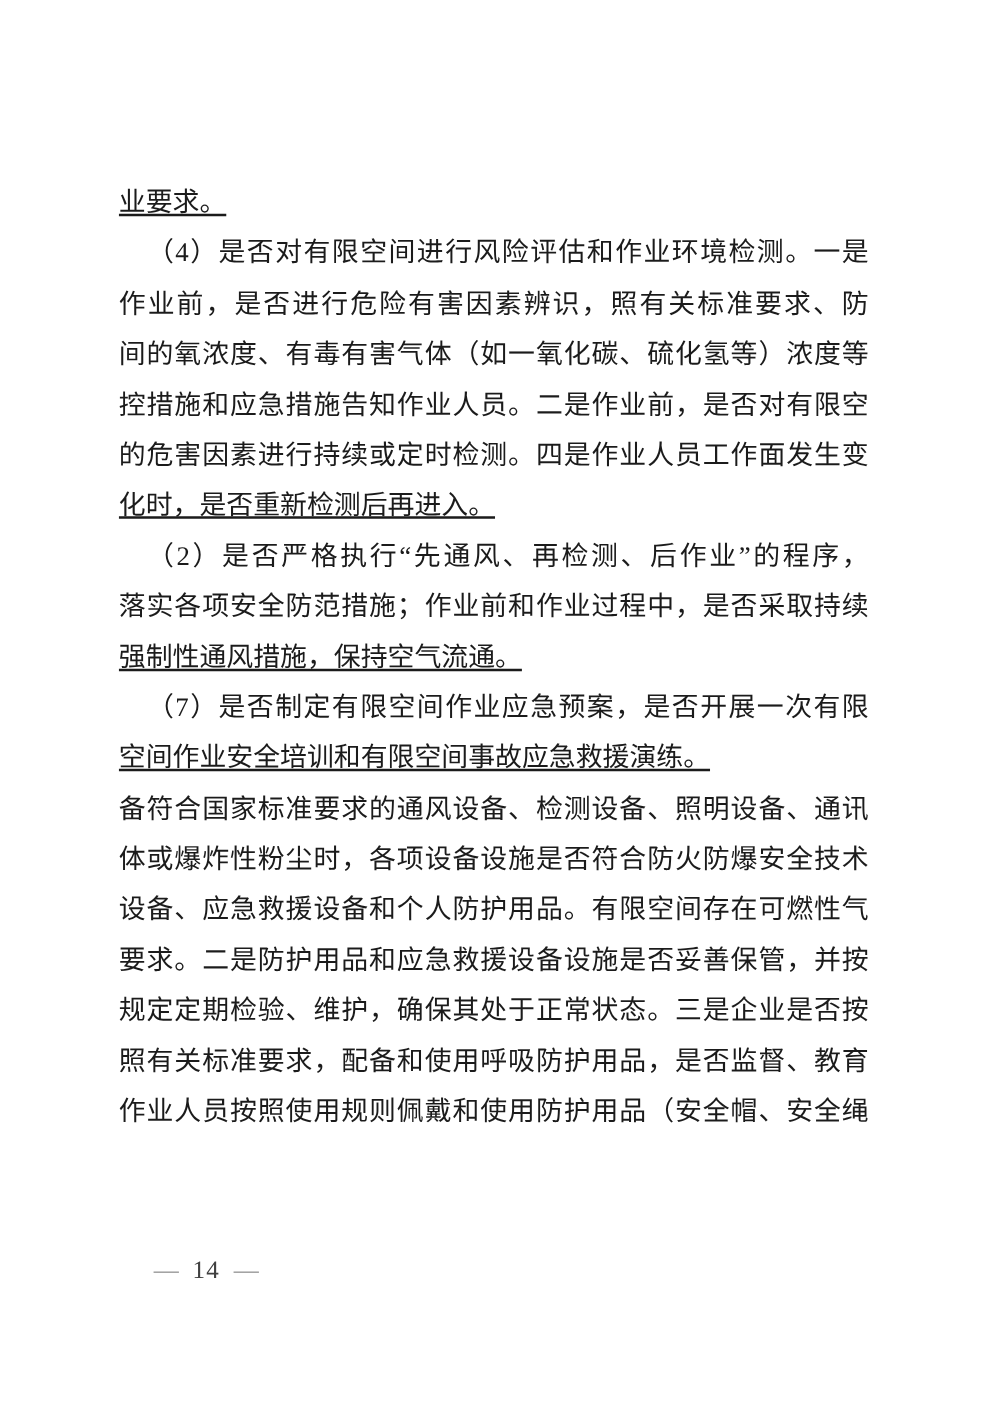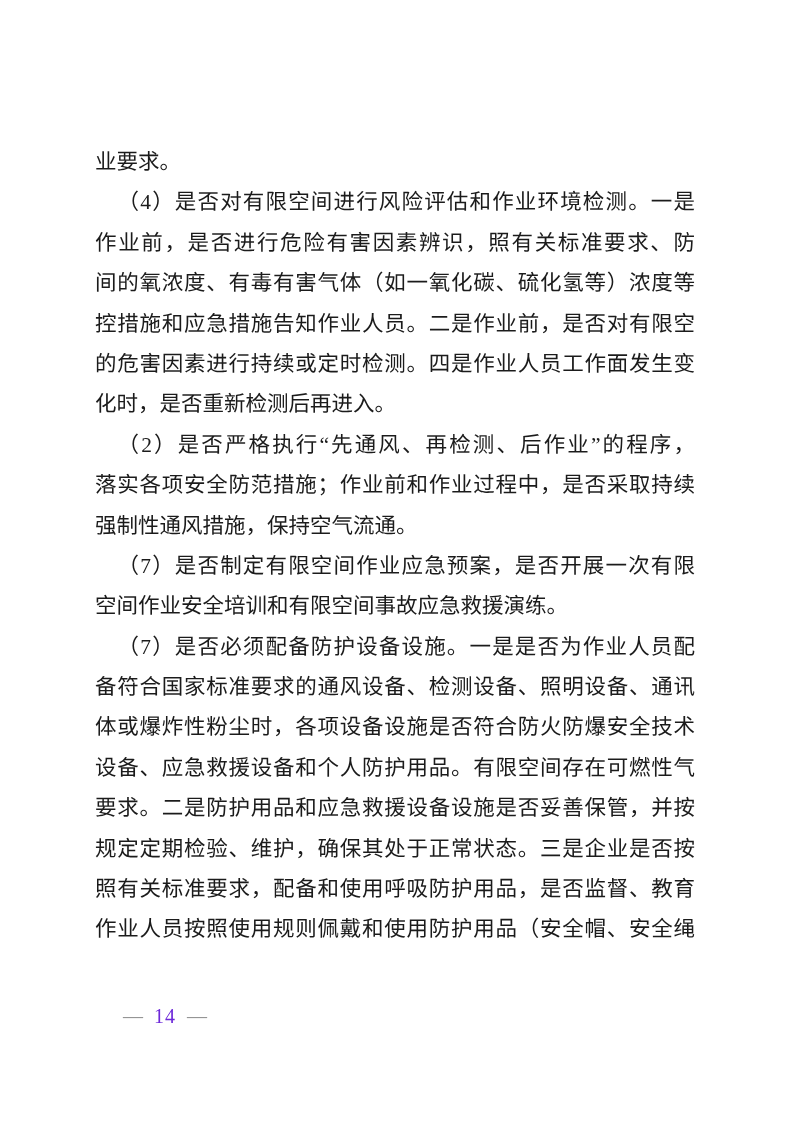--- a/index.html
+++ b/index.html
@@ -36,6 +36,7 @@
   .line.end {
     text-align: right;
     text-align-last: left;
+    text-decoration: underline;
   }
   .footer {
     position: absolute;

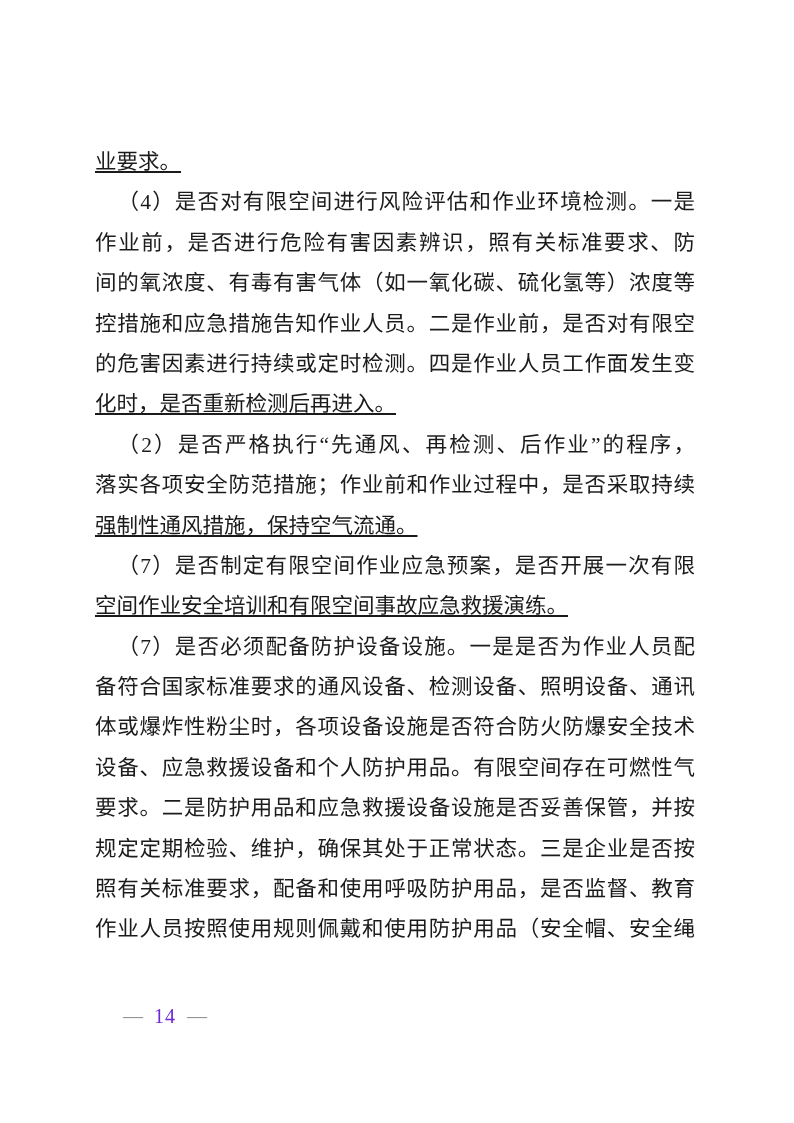--- a/index.html
+++ b/index.html
@@ -79,7 +79,6 @@
         <div class="line end">空间作业安全培训和有限空间事故应急救援演练。</div>
       </div>
       <div class="para">
-        <div class="line indent">（7）是否必须配备防护设备设施。一是是否为作业人员配</div>
         <div class="line">备符合国家标准要求的通风设备、检测设备、照明设备、通讯</div>
         <div class="line">体或爆炸性粉尘时，各项设备设施是否符合防火防爆安全技术</div>
         <div class="line">设备、应急救援设备和个人防护用品。有限空间存在可燃性气</div>

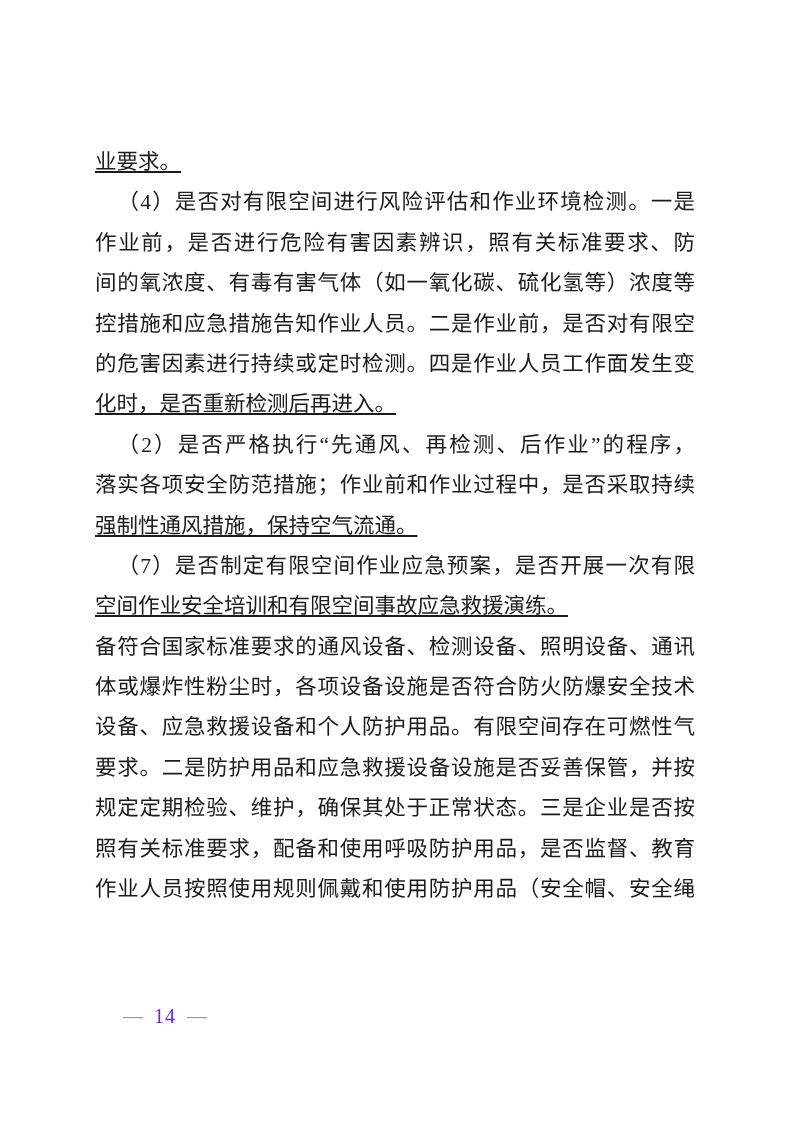--- a/index.html
+++ b/index.html
@@ -48,7 +48,7 @@
   }
   .footer .dash { color: #8f8f8f; }
   .footer .num {
-    color: #6d28d9;
+    color: #404040;
     margin: 0 11px;
     letter-spacing: 1px;
   }

